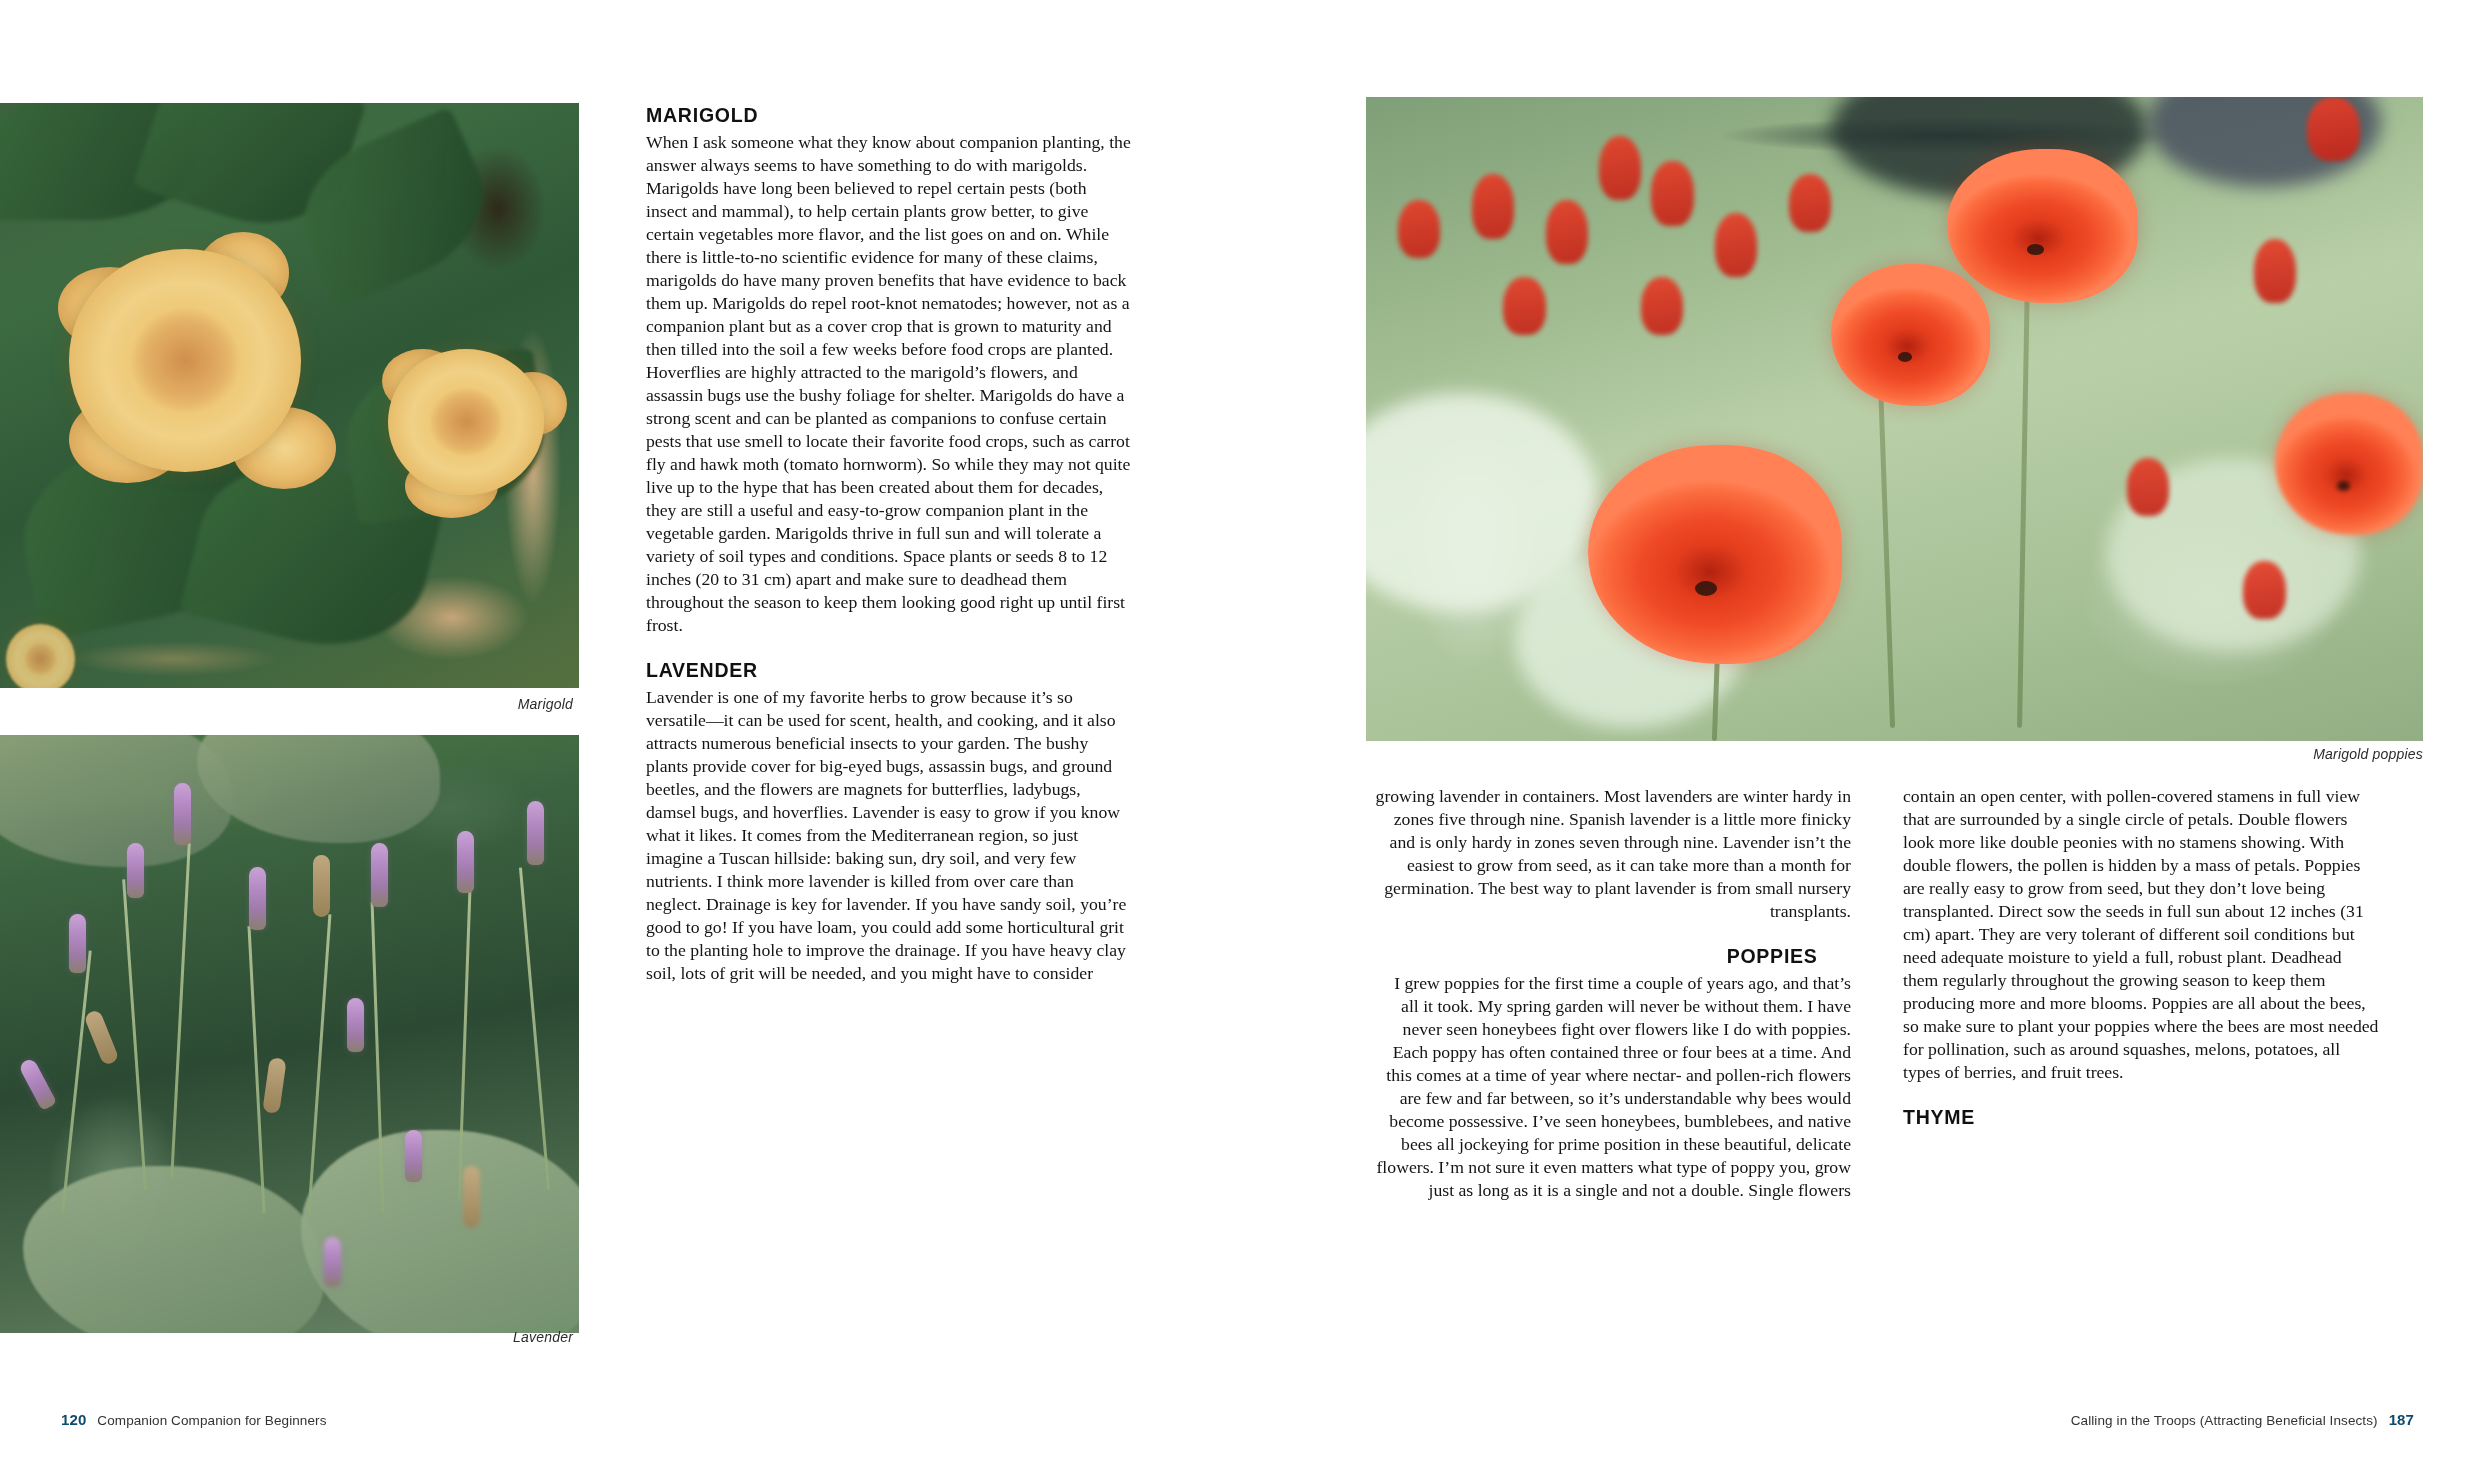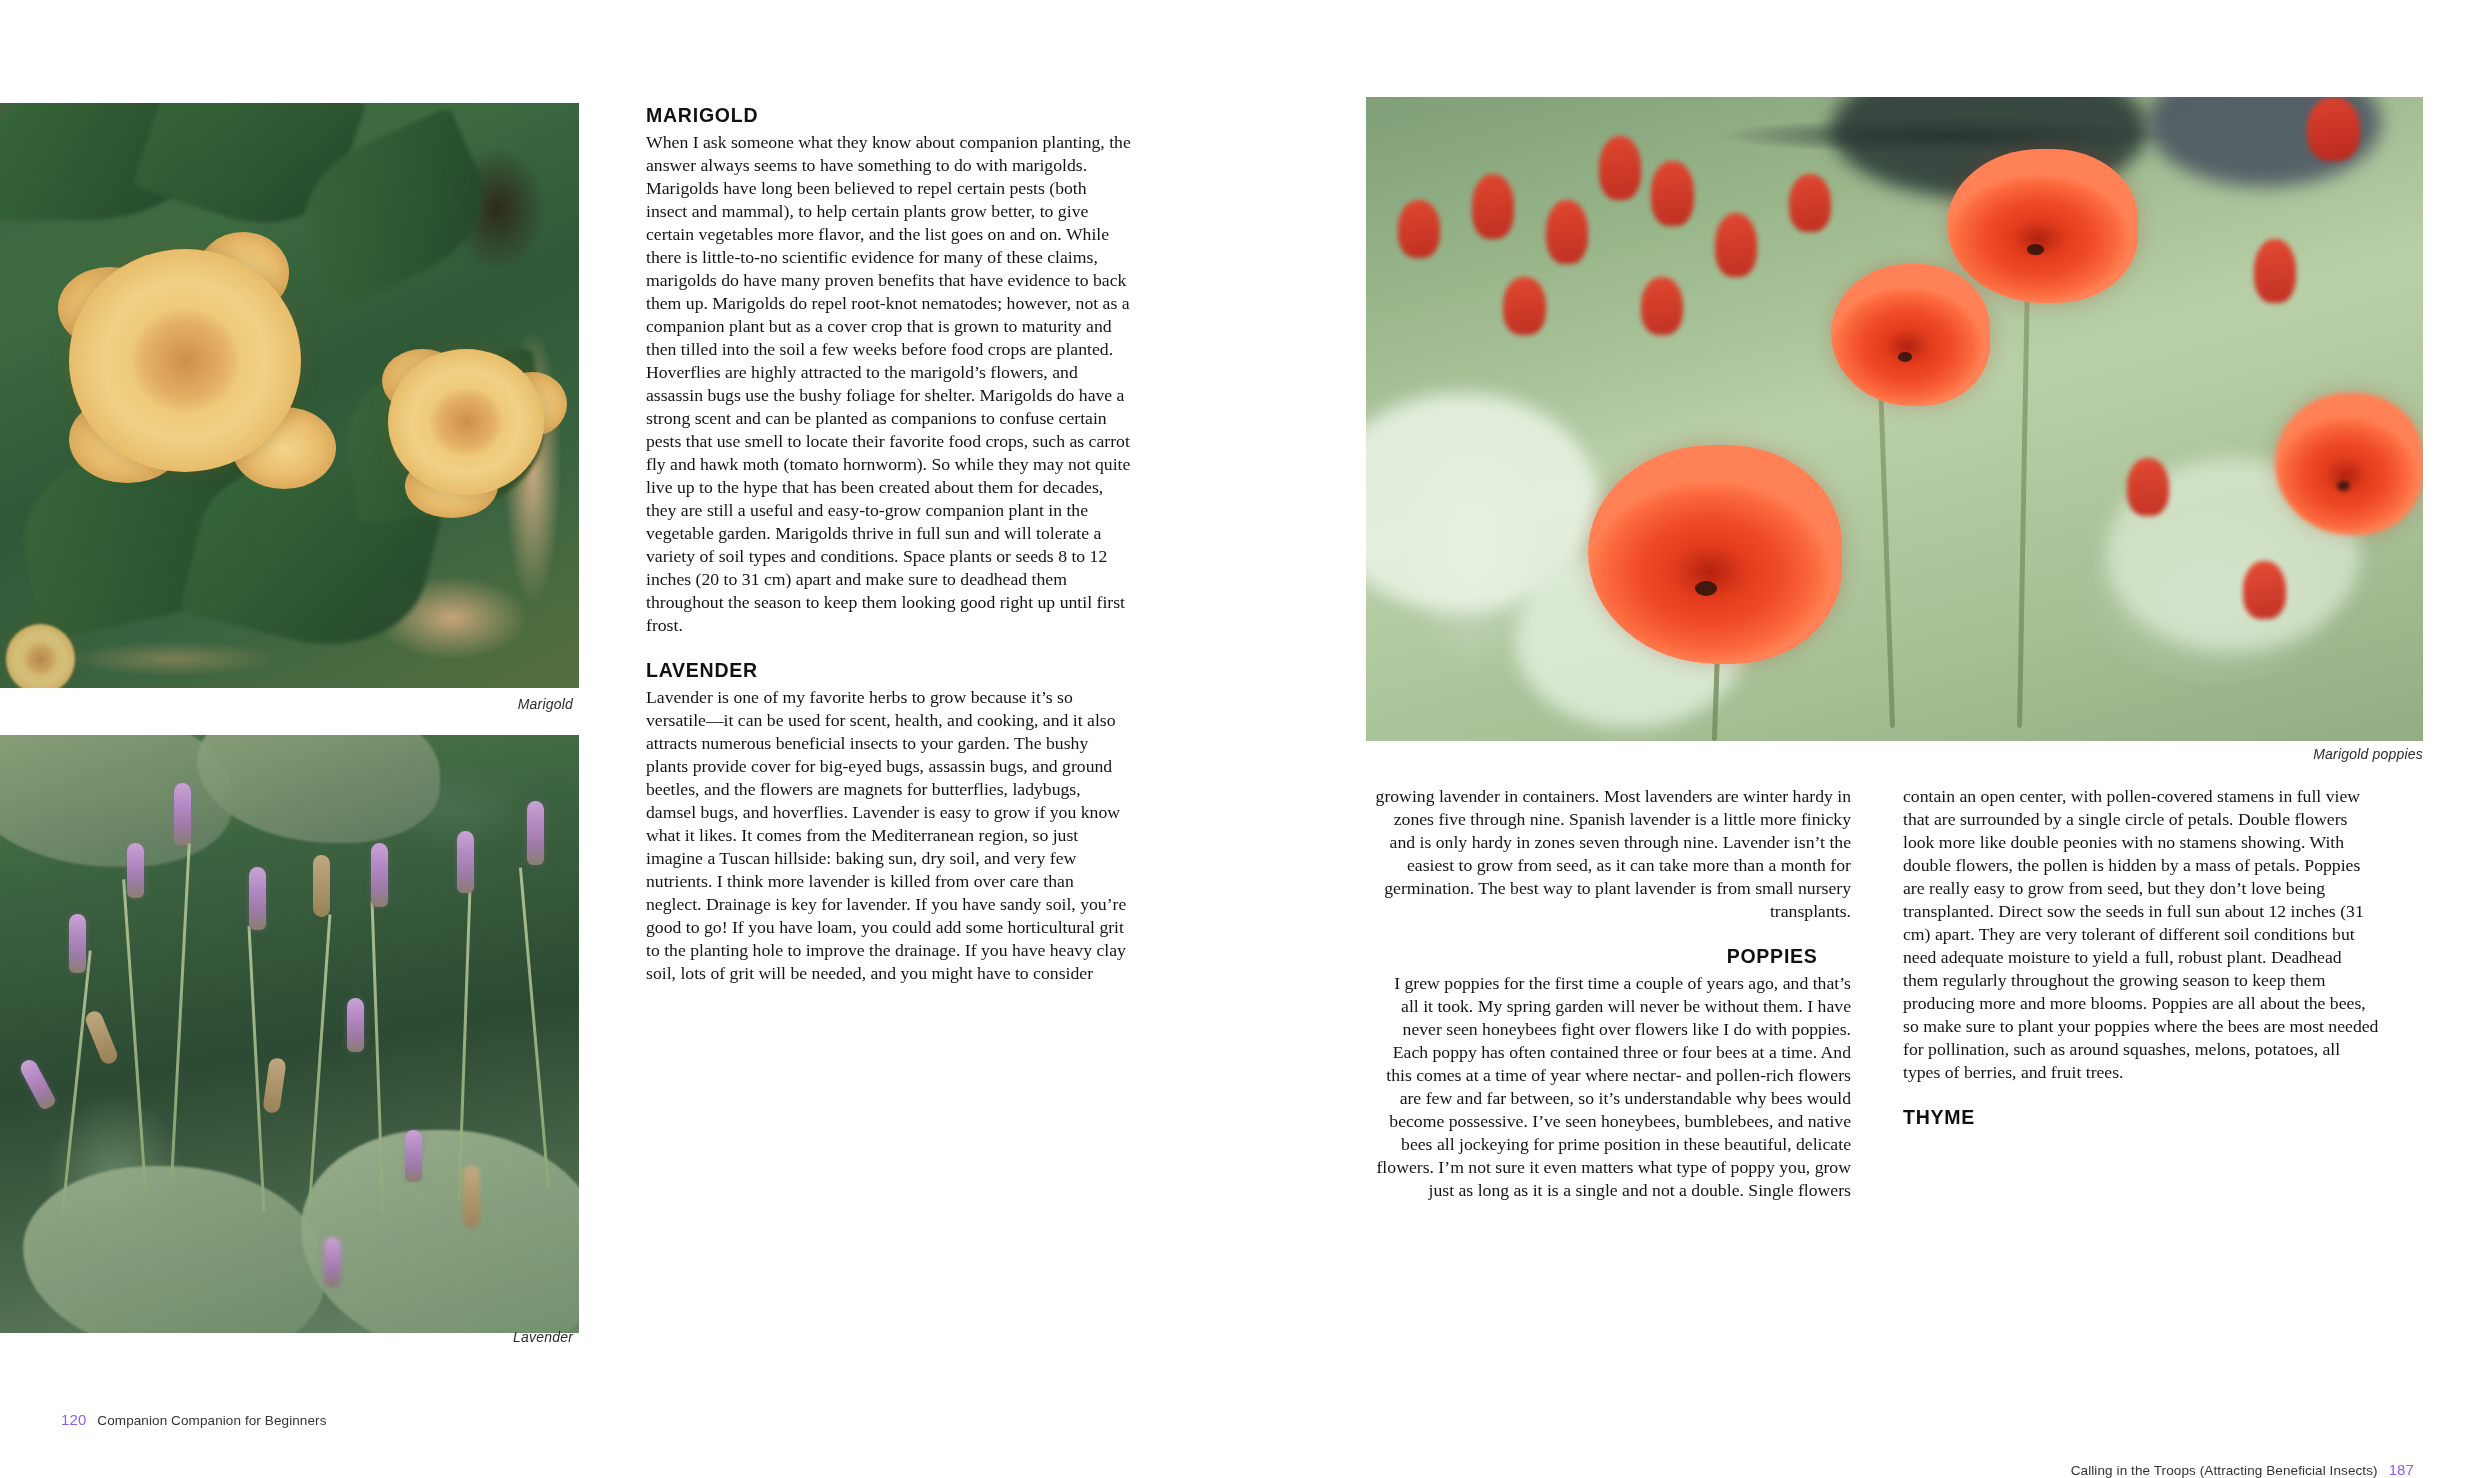--- a/index.html
+++ b/index.html
@@ -221,9 +221,9 @@
     gap: 11px;
   }
   .footer .pgnum {
-    font-weight: 400;
+    font-weight: 700;
     font-size: 15px;
-    color: #8b5cf6;
+    color: #0c4a6e;
   }
   .footer-left  { left: 61px;  top: 1411px; }
   .footer-right { left: auto;  right: 61px; top: 1411px; }

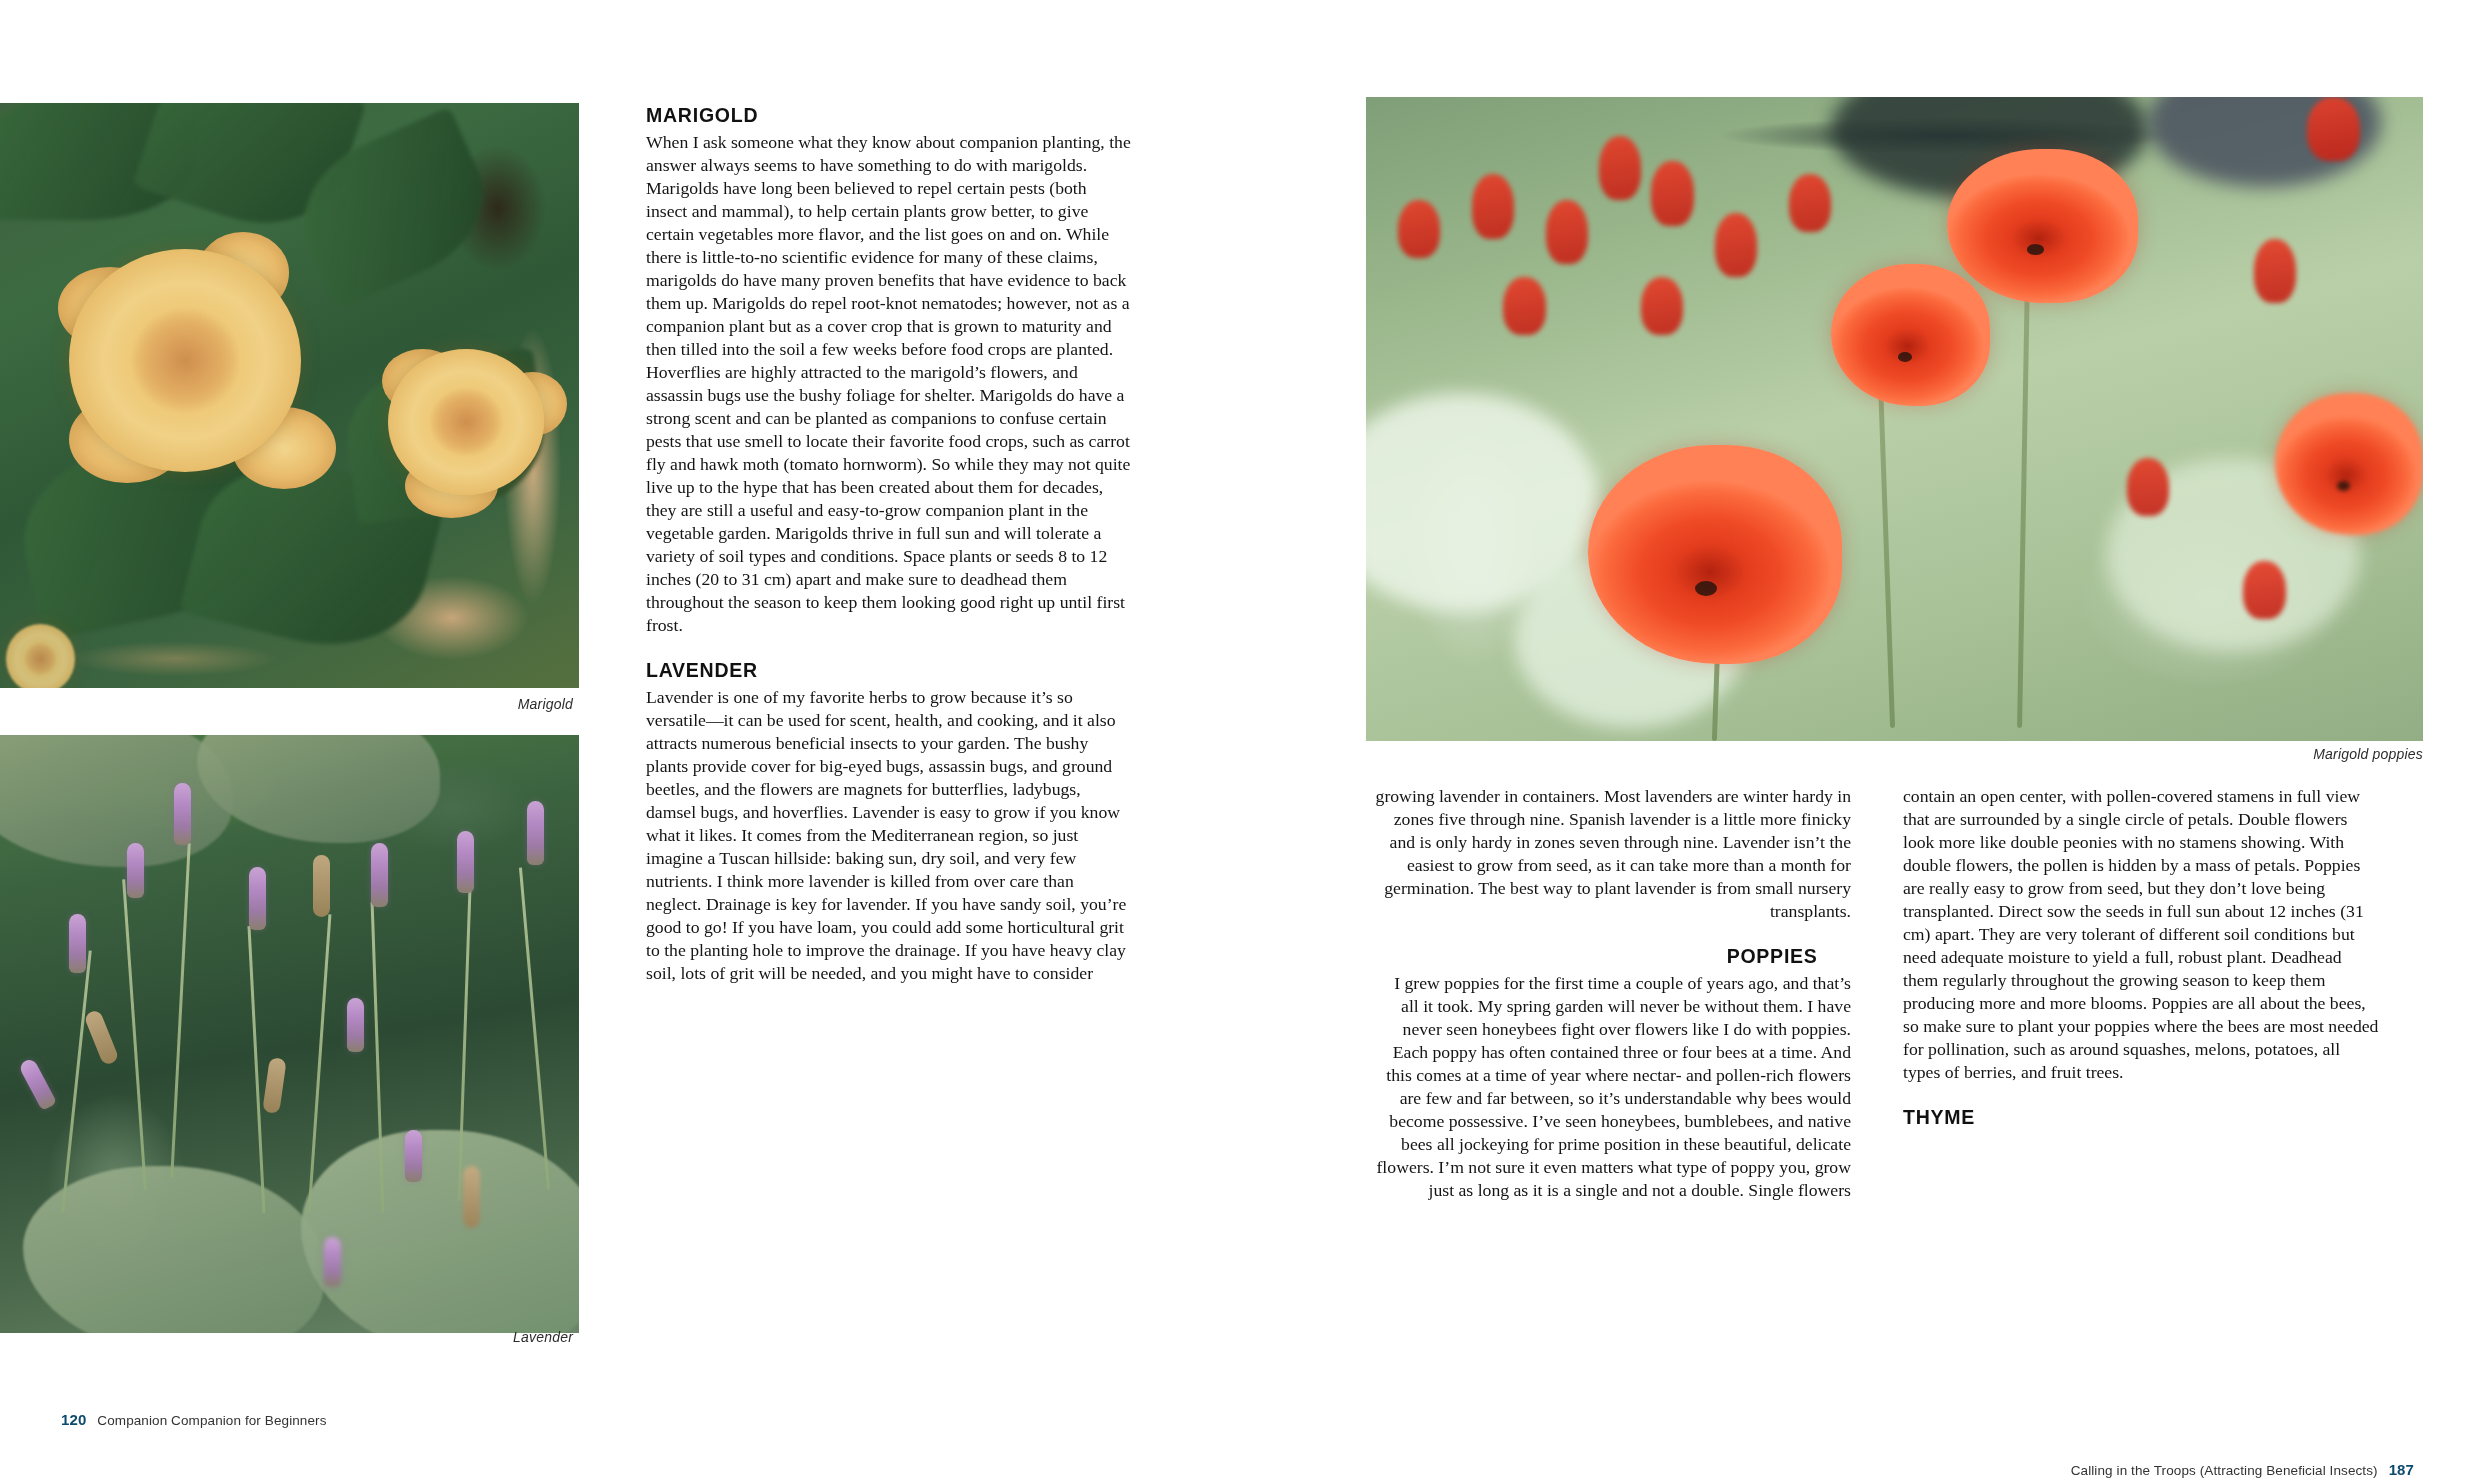--- a/index.html
+++ b/index.html
@@ -227,7 +227,7 @@
   }
   .footer-left  { left: 61px;  top: 1411px; }
   .footer-right { left: auto;  right: 61px; top: 1411px; }
-  .footer-right { justify-content: flex-end; align-items: flex-end; }
+  .footer-right { justify-content: flex-end; }
 </style>
 </head>
 <body>

